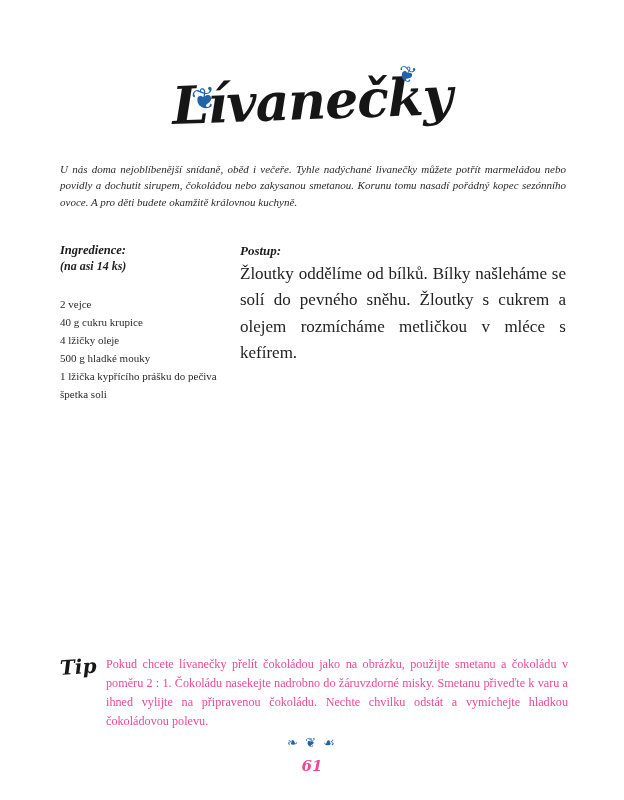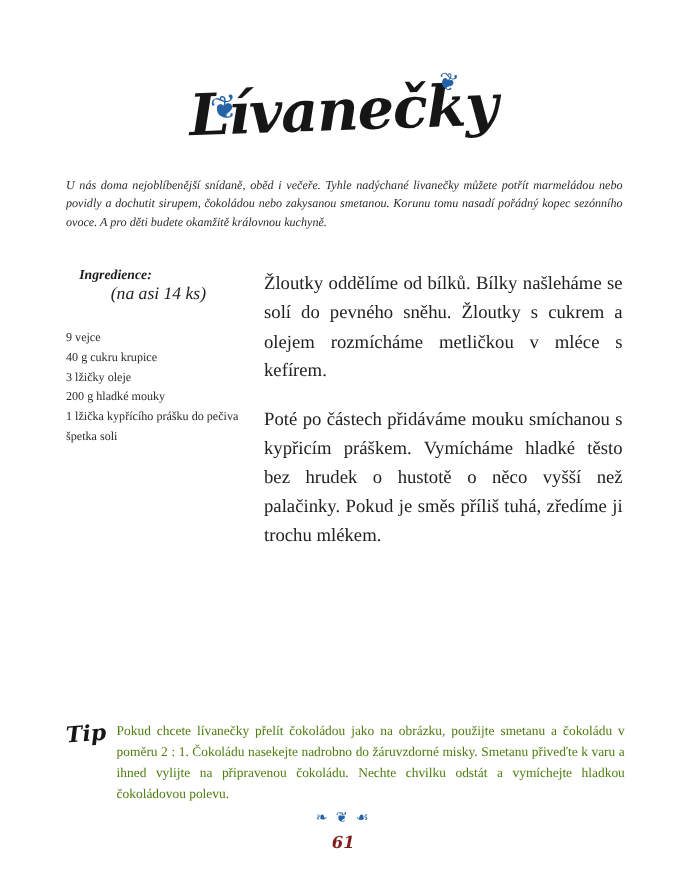--- a/index.html
+++ b/index.html
@@ -85,7 +85,6 @@
     font-style: italic;
     font-size: 12.5px;
     color: #1a1a1a;
-    margin-left: 12px;
   }
   .yield {
     font-weight: 400;

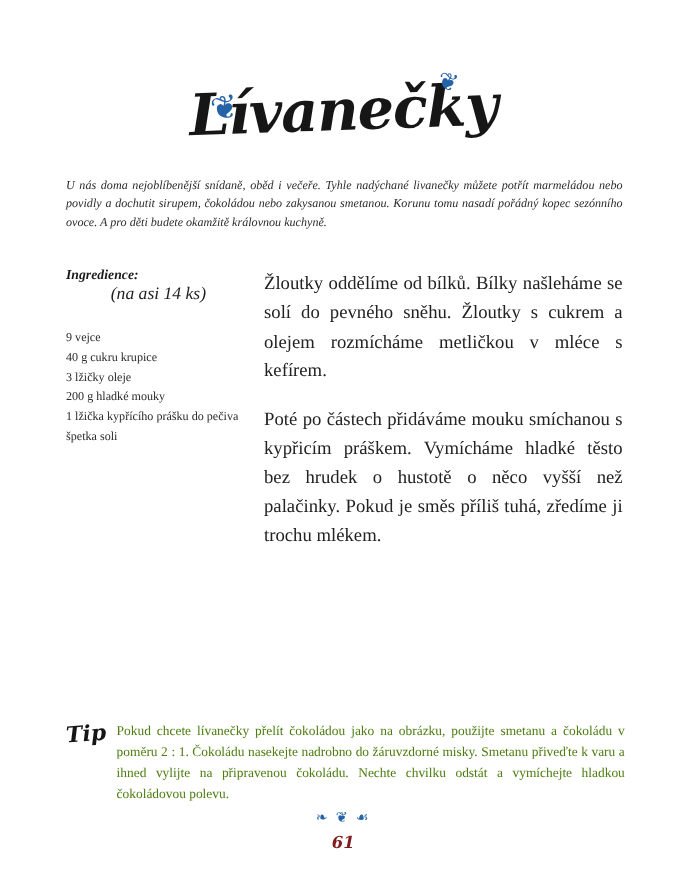--- a/index.html
+++ b/index.html
@@ -202,6 +202,7 @@
     </div>
 
     <div class="col-method">
+      <div class="section-heading">Postup:</div>
       <p class="method-paragraph">Žloutky oddělíme od bílků. Bílky našleháme se solí do pevného sněhu. Žloutky s cukrem a olejem rozmícháme metličkou v mléce s kefírem.</p>
       <p class="method-paragraph">Poté po částech přidáváme mouku smíchanou s kypřicím práškem. Vymícháme hladké těsto bez hrudek o hustotě o něco vyšší než palačinky. Pokud je směs příliš tuhá, zředíme ji trochu mlékem.</p>
     </div>

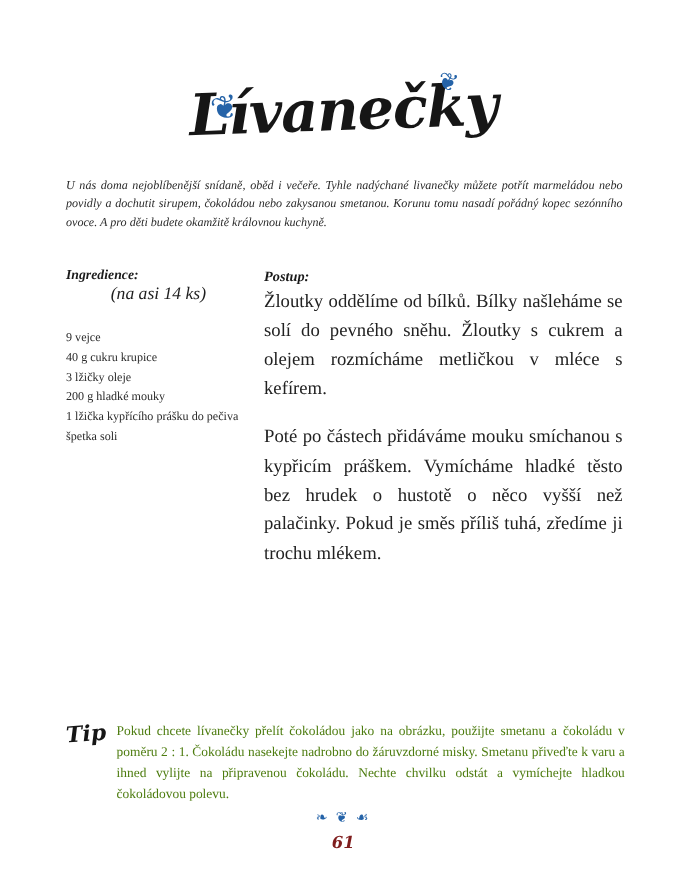--- a/index.html
+++ b/index.html
@@ -87,11 +87,10 @@
     color: #1a1a1a;
   }
   .yield {
-    font-weight: 400;
-    font-style: italic;
-    font-size: 16px;
+    font-weight: 700;
+    font-style: italic;
+    font-size: 12px;
     margin-top: 1px;
-    text-align: center;
   }
   .ingredient-list { margin-top: 22px; }
   .ingredient-item {

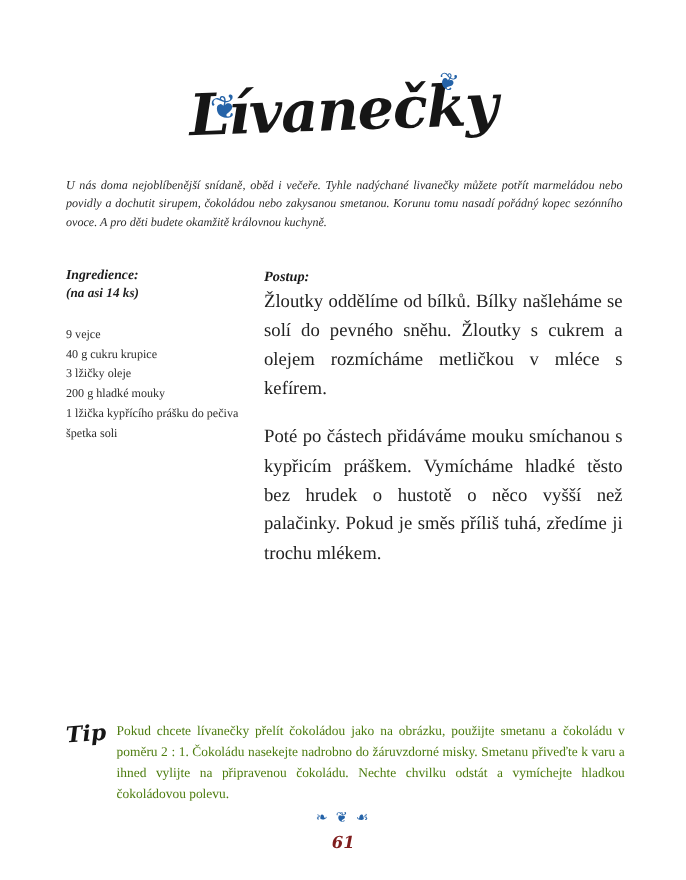--- a/index.html
+++ b/index.html
@@ -191,7 +191,7 @@
       <div class="section-heading">Ingredience:</div>
       <div class="yield">(na asi 14 ks)</div>
       <div class="ingredient-list">
-        <div class="ingredient-item">9 vejce</div>
+        <div class="ingredient-item">2 vejce</div>
         <div class="ingredient-item">40 g cukru krupice</div>
         <div class="ingredient-item">3 lžičky oleje</div>
         <div class="ingredient-item">200 g hladké mouky</div>

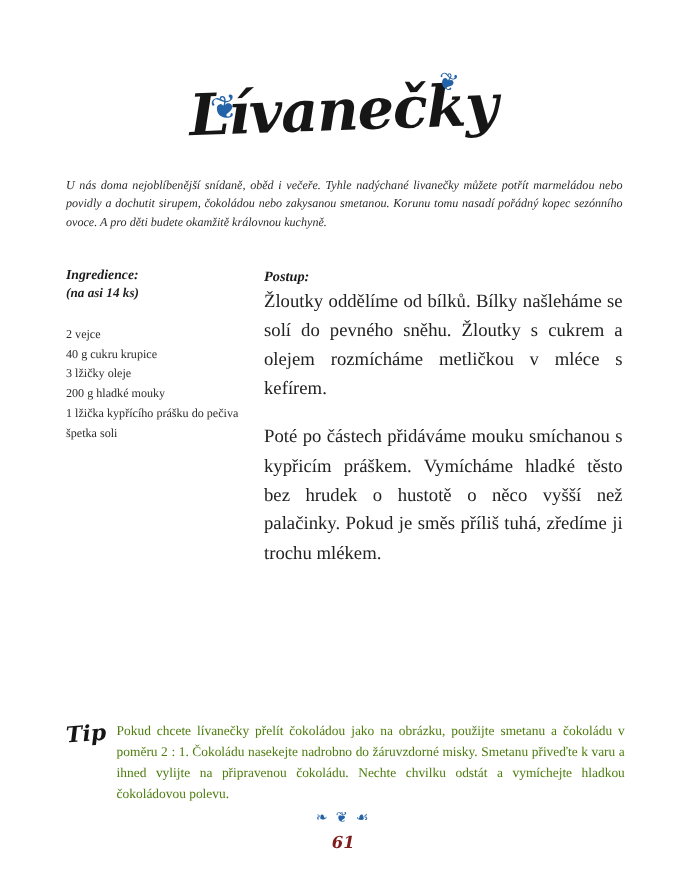--- a/index.html
+++ b/index.html
@@ -193,7 +193,7 @@
       <div class="ingredient-list">
         <div class="ingredient-item">2 vejce</div>
         <div class="ingredient-item">40 g cukru krupice</div>
-        <div class="ingredient-item">3 lžičky oleje</div>
+        <div class="ingredient-item">4 lžičky oleje</div>
         <div class="ingredient-item">200 g hladké mouky</div>
         <div class="ingredient-item">1 lžička kypřícího prášku do pečiva</div>
         <div class="ingredient-item">špetka soli</div>

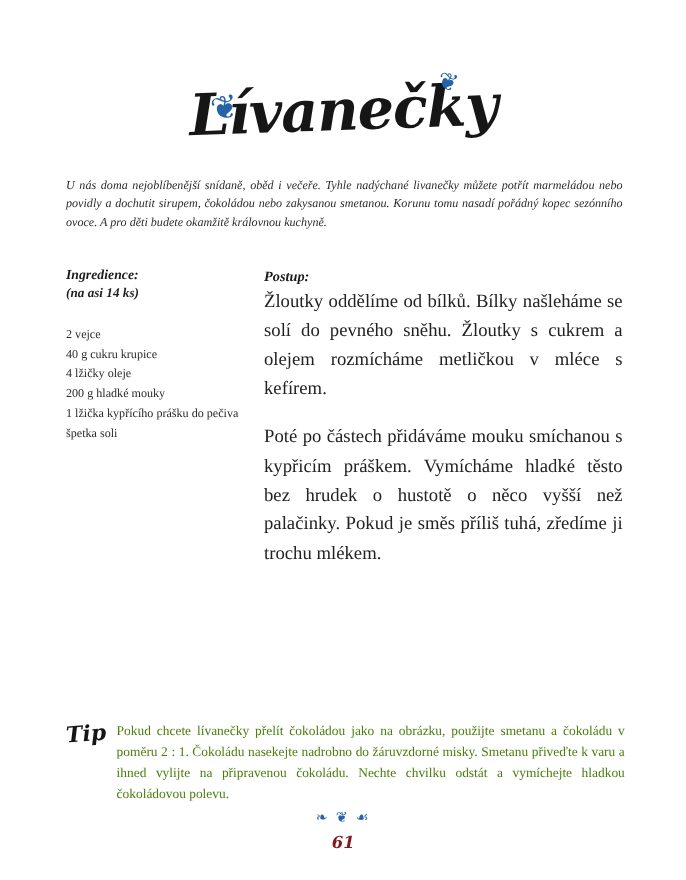--- a/index.html
+++ b/index.html
@@ -194,7 +194,7 @@
         <div class="ingredient-item">2 vejce</div>
         <div class="ingredient-item">40 g cukru krupice</div>
         <div class="ingredient-item">4 lžičky oleje</div>
-        <div class="ingredient-item">200 g hladké mouky</div>
+        <div class="ingredient-item">500 g hladké mouky</div>
         <div class="ingredient-item">1 lžička kypřícího prášku do pečiva</div>
         <div class="ingredient-item">špetka soli</div>
       </div>

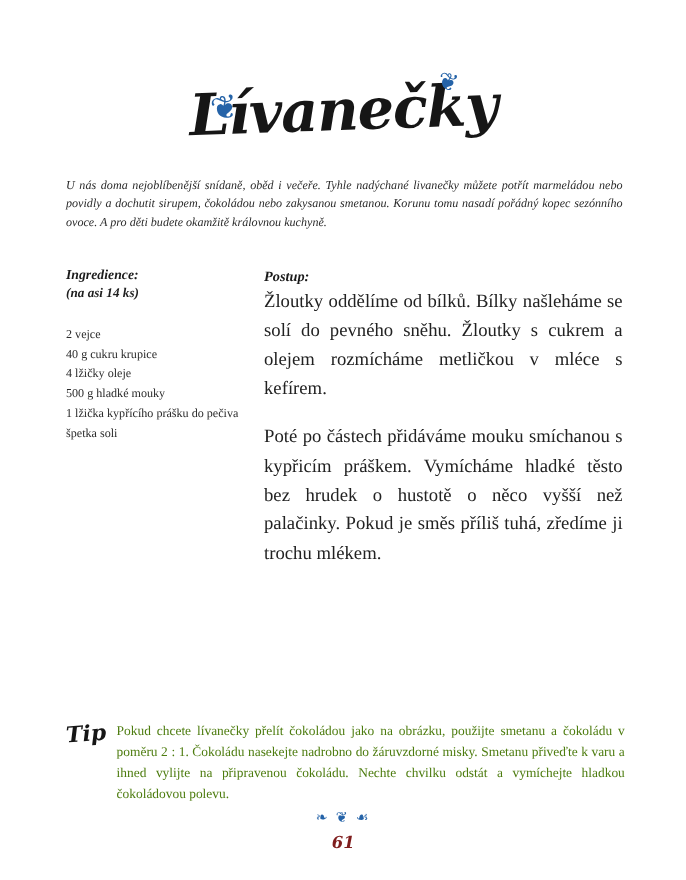--- a/index.html
+++ b/index.html
@@ -203,7 +203,6 @@
     <div class="col-method">
       <div class="section-heading">Postup:</div>
       <p class="method-paragraph">Žloutky oddělíme od bílků. Bílky našleháme se solí do pevného sněhu. Žloutky s cukrem a olejem rozmícháme metličkou v mléce s kefírem.</p>
-      <p class="method-paragraph">Poté po částech přidáváme mouku smíchanou s kypřicím práškem. Vymícháme hladké těsto bez hrudek o hustotě o něco vyšší než palačinky. Pokud je směs příliš tuhá, zředíme ji trochu mlékem.</p>
     </div>
 
   </div>

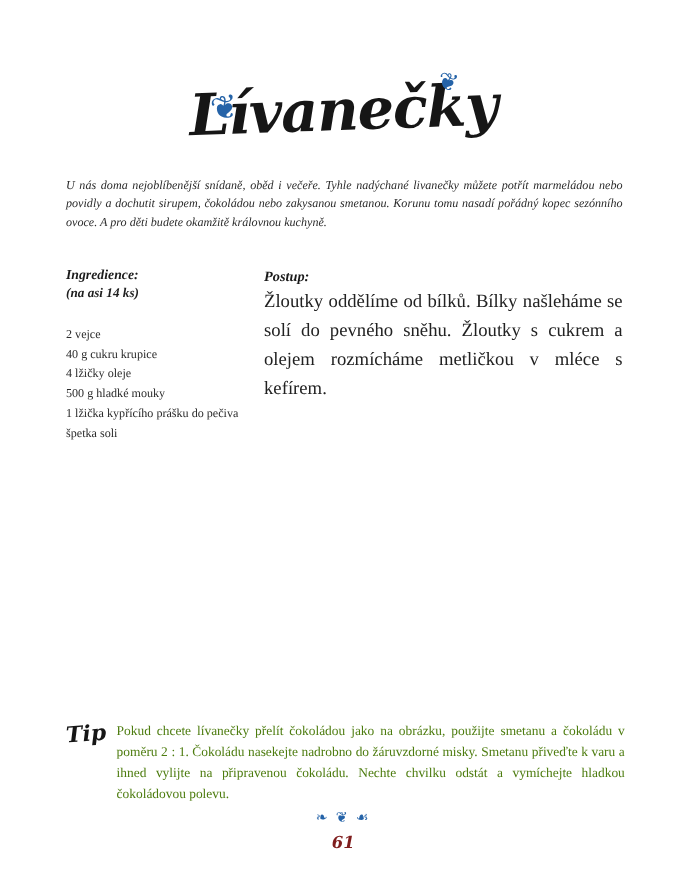--- a/index.html
+++ b/index.html
@@ -143,7 +143,7 @@
     font-size: 12.2px;
     line-height: 1.55;
     text-align: justify;
-    color: #4d7c0f;
+    color: #ec4899;
     padding-left: 4px;
   }
 

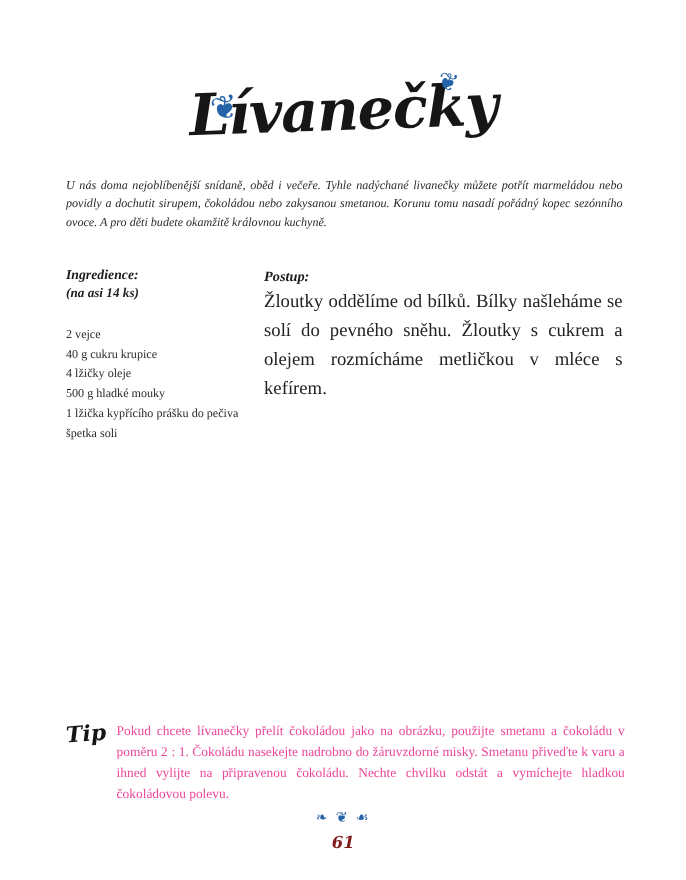--- a/index.html
+++ b/index.html
@@ -169,7 +169,7 @@
     font-style: italic;
     font-weight: 700;
     font-size: 15px;
-    color: #7f1d1d;
+    color: #ec4899;
   }
 </style>
 </head>

